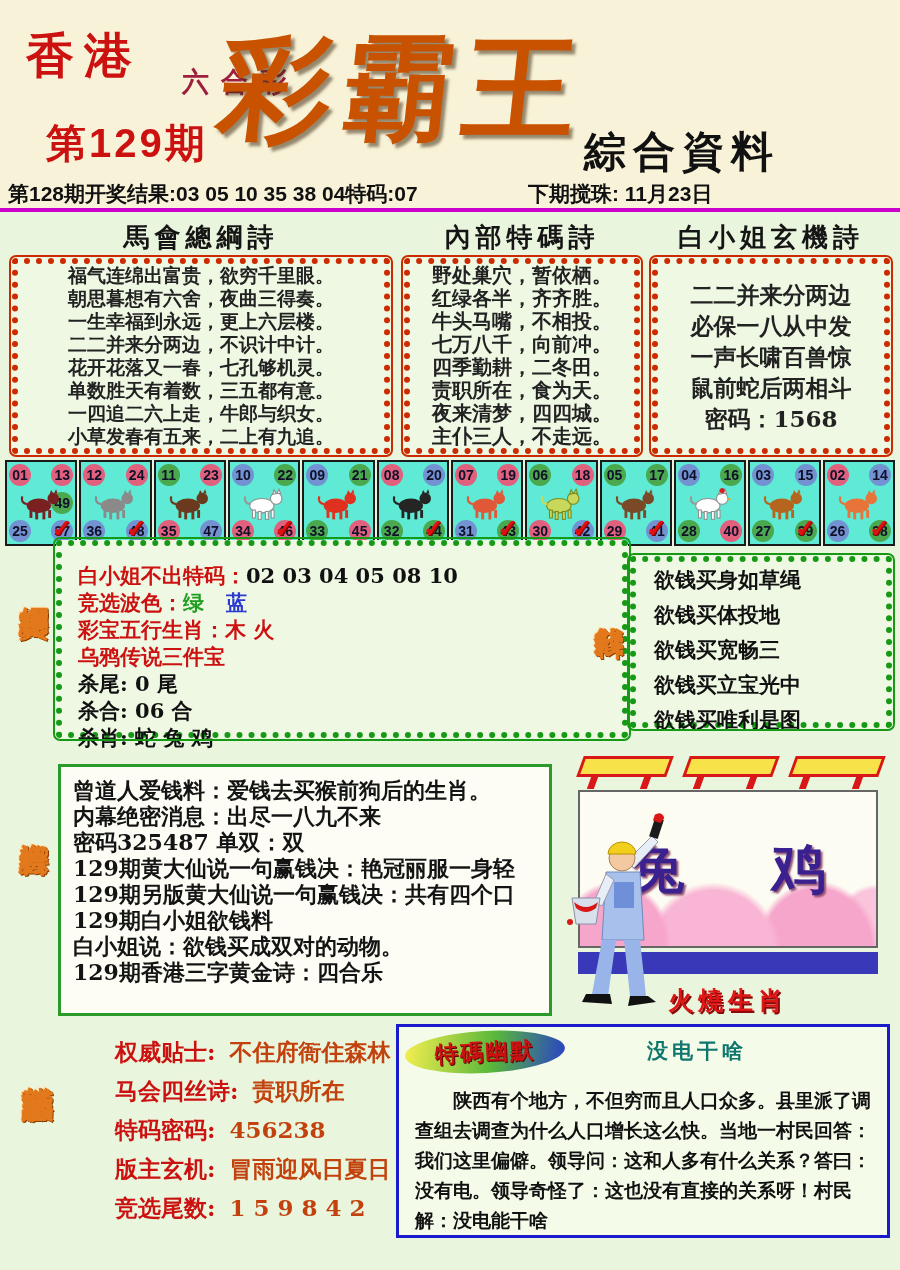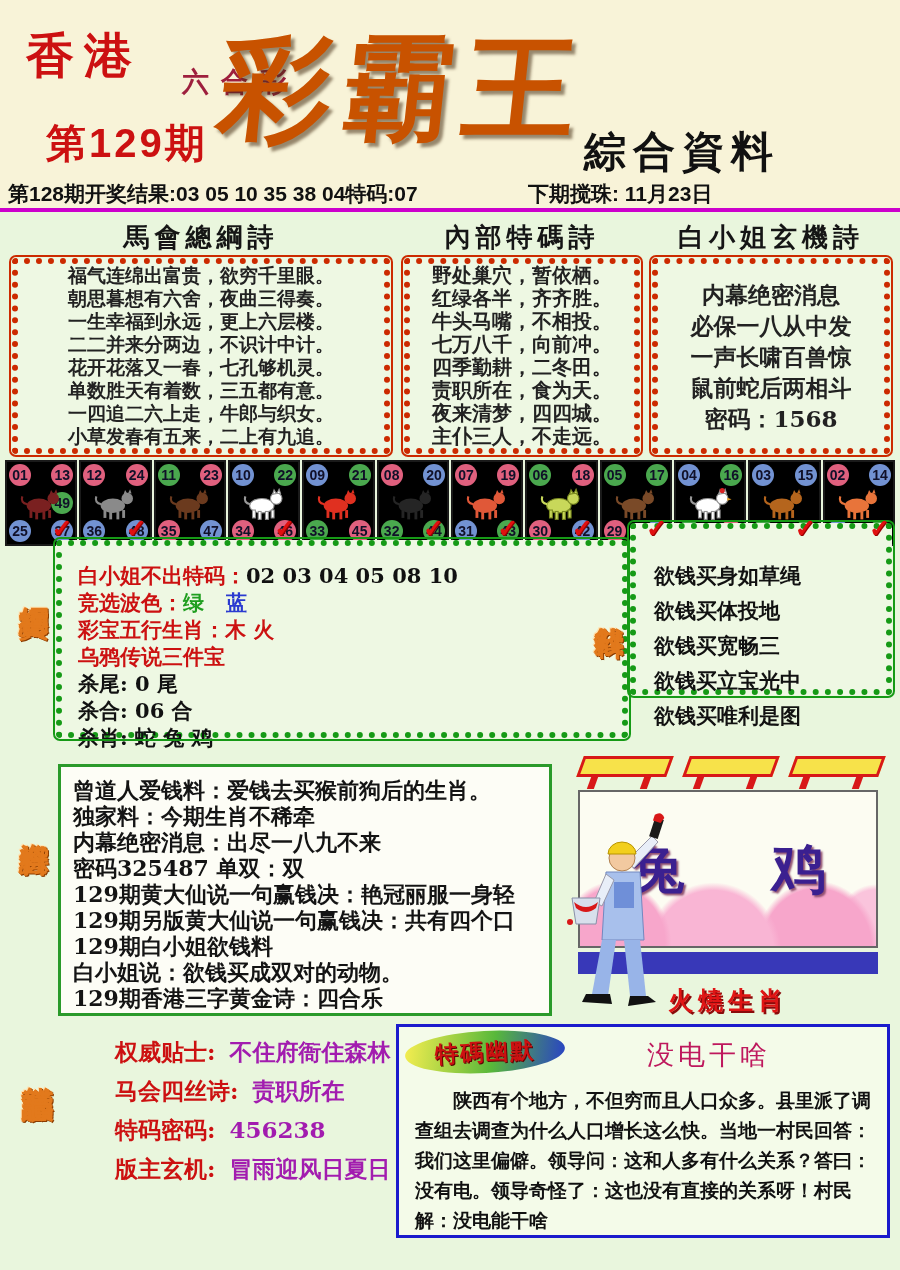--- a/index.html
+++ b/index.html
@@ -126,7 +126,7 @@
       <div class="poem-line">主仆三人，不走远。</div>
     </div>
   <div class="abs stamp poem-box poem-2" style="left:652px;width:238px;">
-      <div class="poem-line">内幕绝密消息</div>
+      <div class="poem-line">二二并来分两边</div>
       <div class="poem-line">必保一八从中发</div>
       <div class="poem-line">一声长啸百兽惊</div>
       <div class="poem-line">鼠前蛇后两相斗</div>

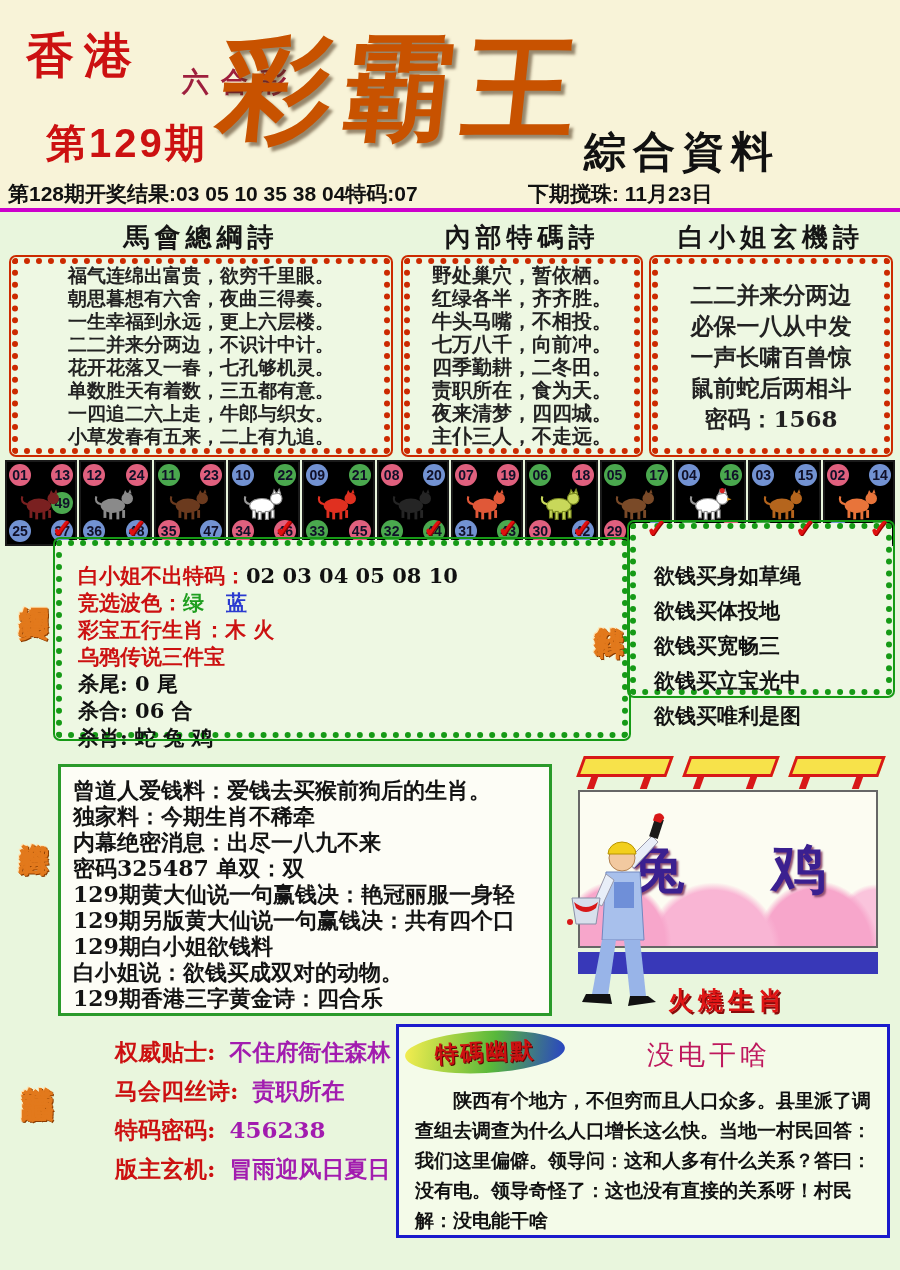--- a/index.html
+++ b/index.html
@@ -29,7 +29,7 @@
   .poem-2 .poem-line{font-size:23px;line-height:31px;}
   
   .zstrip{left:4px;top:460px;width:892px;height:86px;display:flex;}
-  .zcell{position:relative;flex:1;background:#000000;border:2px solid #1a1a1a;margin:0 1px;text-decoration:underline;}
+  .zcell{position:relative;flex:1;background:#5eead4;border:2px solid #1a1a1a;margin:0 1px;text-decoration:underline;}
   .znum{position:absolute;width:22px;height:22px;border-radius:50%;display:flex;align-items:center;justify-content:center;
     font-weight:800;font-size:14px;color:#101028;}
   .ball-red{background:#e0607e;}.ball-blue{background:#7292d2;}.ball-green{background:#4aa84e;}

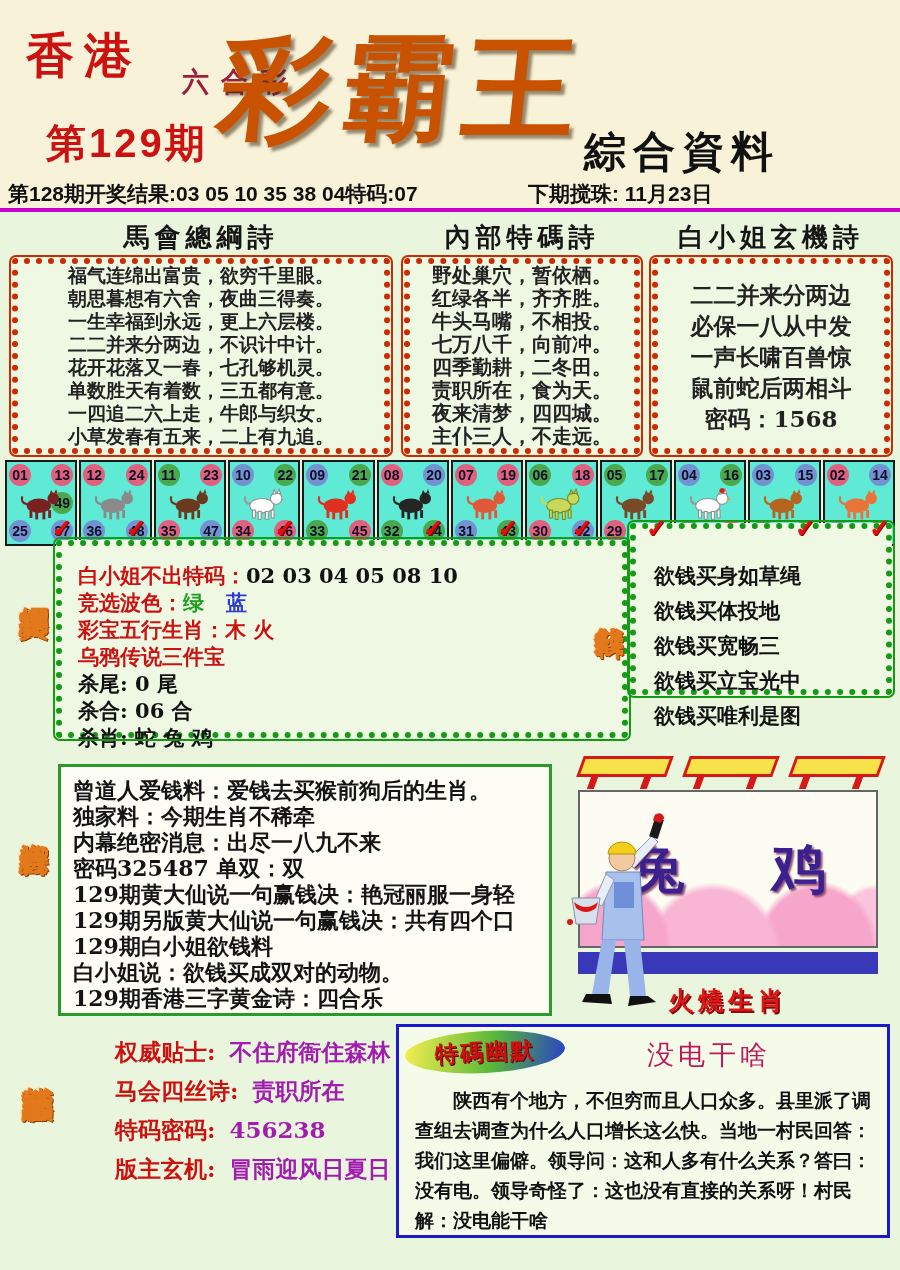--- a/index.html
+++ b/index.html
@@ -48,7 +48,7 @@
   .seg{white-space:pre-wrap;}
   .seg-red{color:#cc1111;}.seg-black{color:#111;}.seg-green{color:#1f9e1f;}.seg-blue{color:#2a3ad0;}
   
-  .money-box{left:630px;top:523px;width:262px;height:172px;padding:29px 18px;}
+  .money-box{left:630px;top:556px;width:262px;height:172px;padding:0 18px;}
   .money-line{font-size:21px;font-weight:800;color:#111;line-height:35px;font-family:"DejaVu Serif",serif;}
   
   .comp-box{left:58px;top:764px;width:494px;height:252px;background:#fdfdf6;border:3px solid #2a9a2a;box-sizing:border-box;padding:10px 12px;}

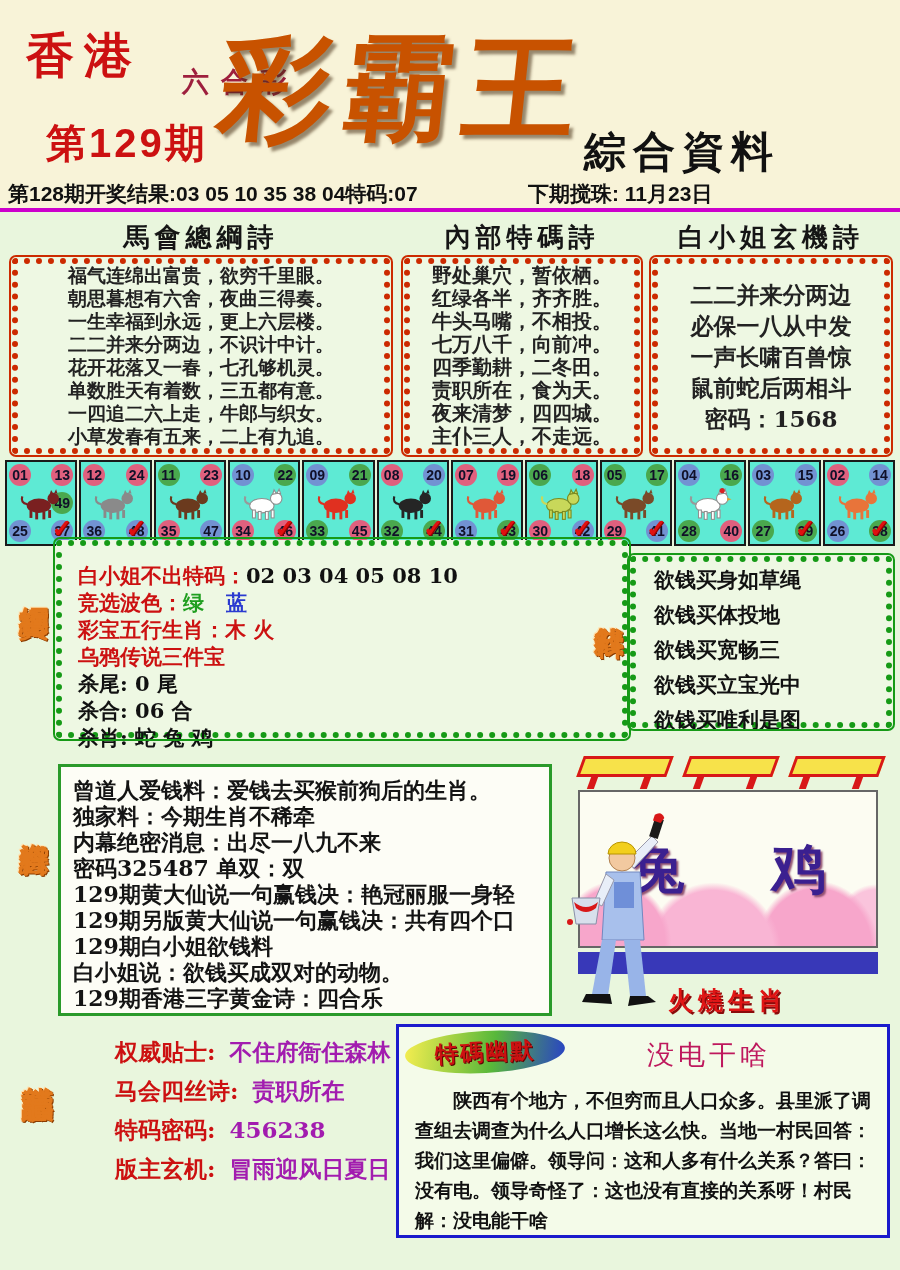--- a/index.html
+++ b/index.html
@@ -375,7 +375,6 @@
   <div class="abs side-label" style="left:18px;top:820px;font-size:30px;line-height:32px;">綜合資料</div>
   <div class="abs comp-box">
       <div class="comp-line">曾道人爱钱料：爱钱去买猴前狗后的生肖。</div>
-      <div class="comp-line">独家料：今期生肖不稀牵</div>
       <div class="comp-line">内幕绝密消息：出尽一八九不来</div>
       <div class="comp-line">密码325487 单双：双</div>
       <div class="comp-line">129期黄大仙说一句赢钱决：艳冠丽服一身轻</div>

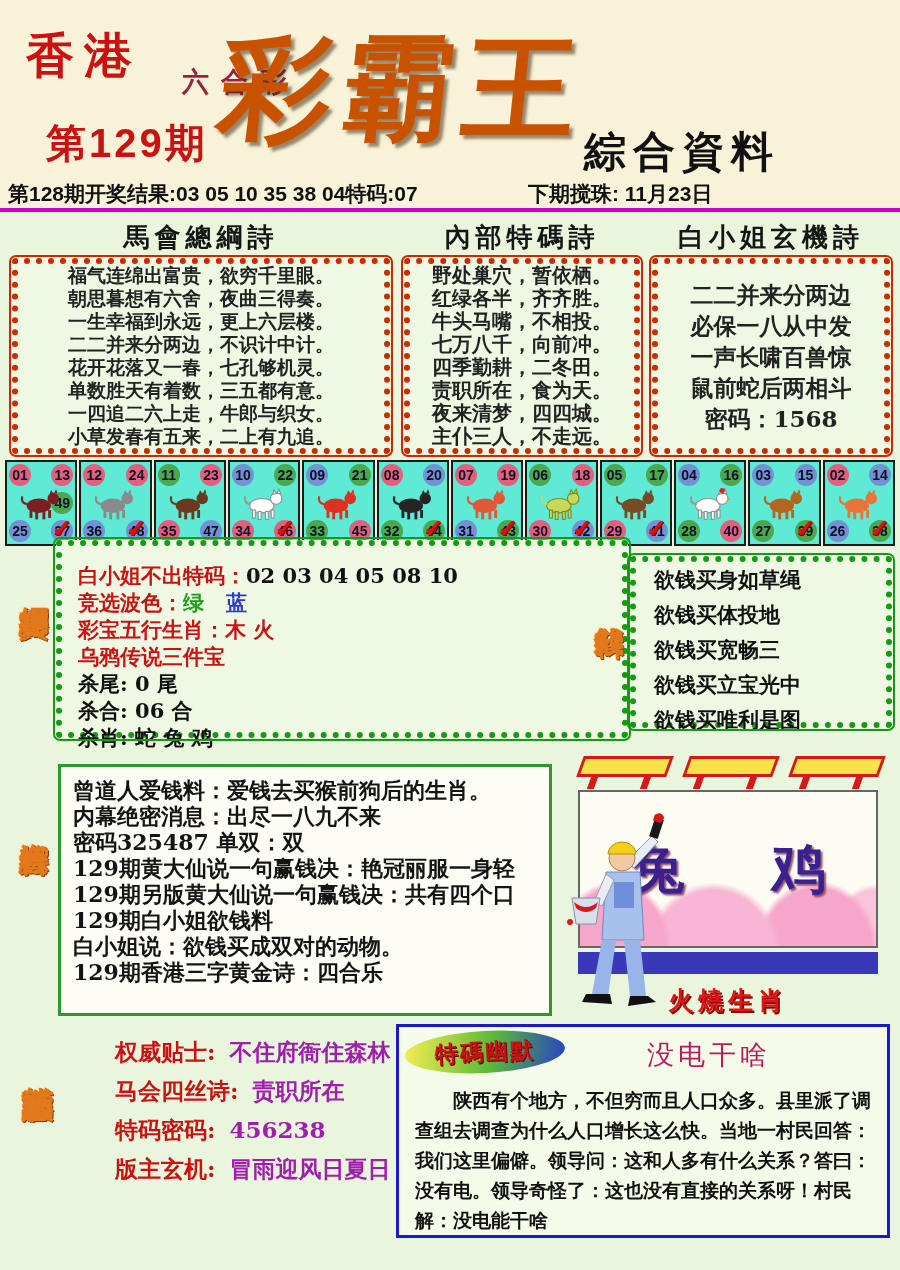--- a/index.html
+++ b/index.html
@@ -75,7 +75,7 @@
   .tips{left:86px;top:1032px;width:312px;}
   .kv-line{line-height:39px;font-size:23px;font-weight:800;white-space:nowrap;font-family:"DejaVu Serif",serif;}
   .kv-label{color:#cc1111;margin-right:14px;margin-left:29px;}
-  .kv-value{color:#a21caf;}
+  .kv-value{color:#c2410c;}
   
   .joke-box{left:396px;top:1024px;width:494px;height:214px;border:3px solid #1a1acc;background:#f4fbe9;box-sizing:border-box;}
   .badge{position:absolute;left:6px;top:4px;width:160px;height:42px;border-radius:50%;

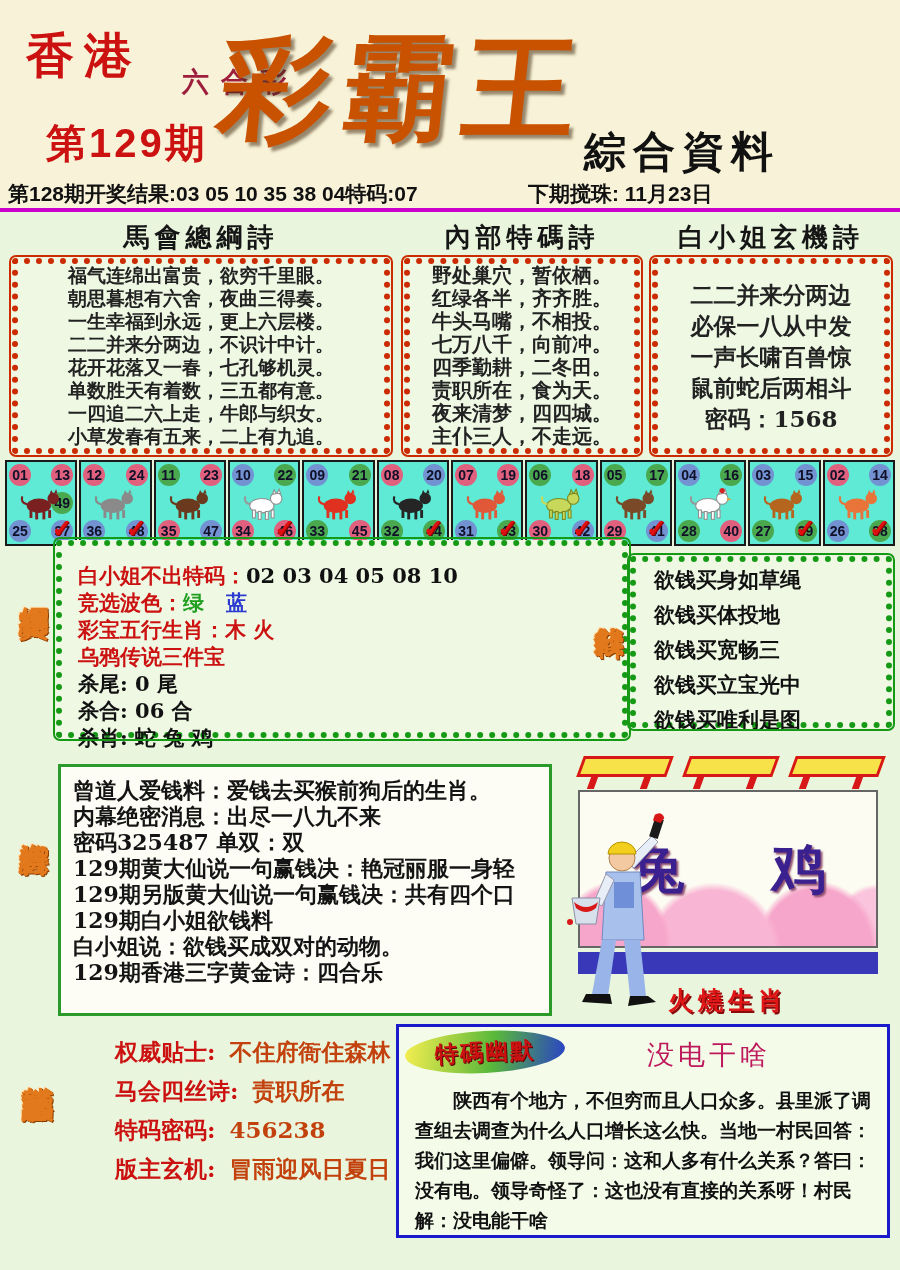--- a/index.html
+++ b/index.html
@@ -81,7 +81,7 @@
   .badge{position:absolute;left:6px;top:4px;width:160px;height:42px;border-radius:50%;
     background:linear-gradient(100deg,#f8ef50,#58b83a 55%,#2840c8);display:flex;align-items:center;justify-content:center;
     color:#cc1111;font-weight:900;font-size:23px;letter-spacing:2px;transform:rotate(-3deg);text-shadow:1px 1px 0 #5a0505;}
-  .joke-title{position:absolute;left:248px;top:10px;color:#be185d;font-size:27px;font-weight:400;letter-spacing:4px;font-family:"DejaVu Serif",serif;}
+  .joke-title{position:absolute;left:248px;top:10px;color:#0f766e;font-size:21px;font-weight:700;letter-spacing:4px;font-family:"DejaVu Serif",serif;}
   .joke-body{position:absolute;left:16px;right:12px;top:58px;font-size:19px;line-height:30px;font-weight:600;color:#111;
     text-indent:2em;font-family:"DejaVu Serif",serif;}
 </style>

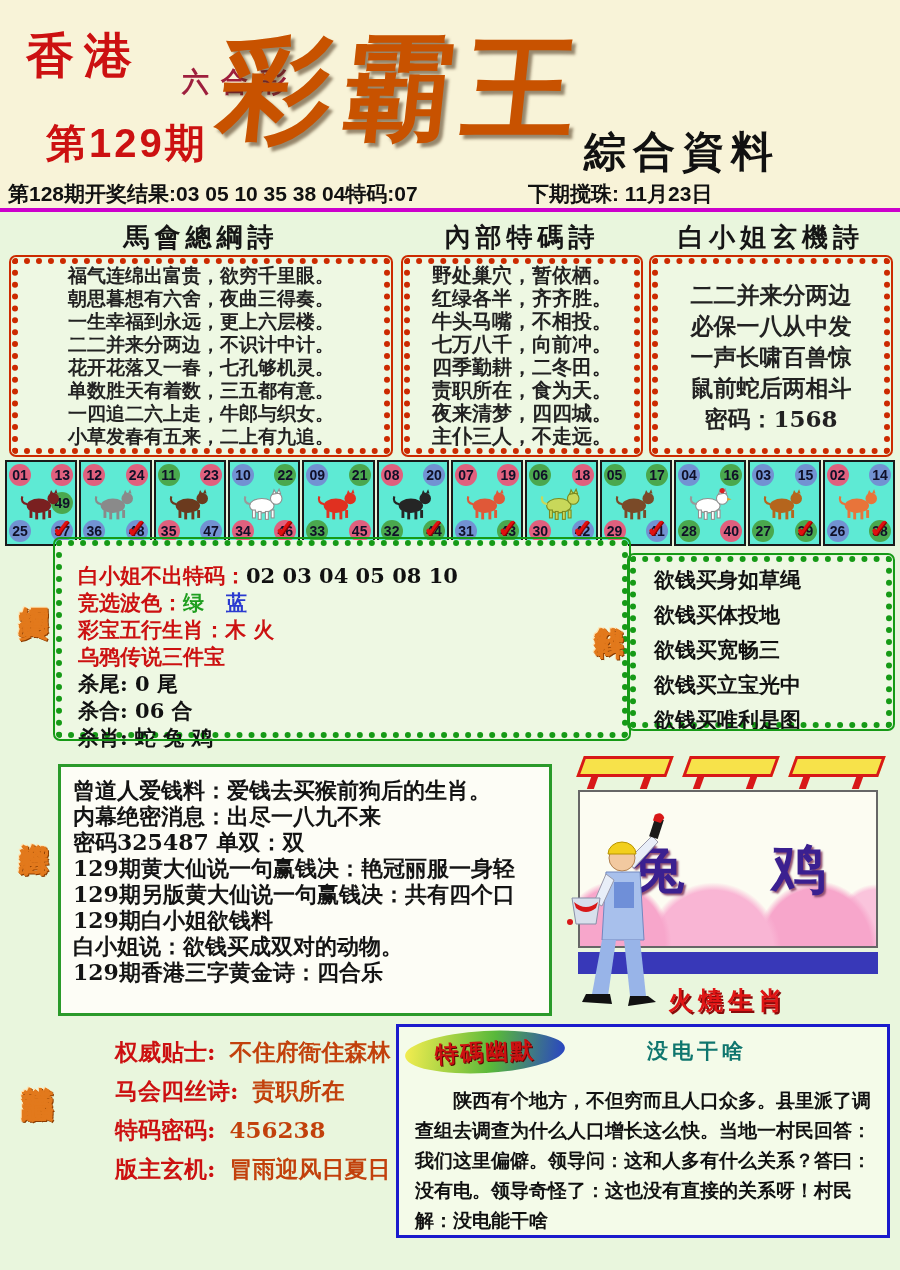--- a/index.html
+++ b/index.html
@@ -418,6 +418,7 @@
       <div class="kv-line"><span class="kv-label">马会四丝诗:</span><span class="kv-value">责职所在</span></div>
       <div class="kv-line"><span class="kv-label">特码密码:</span><span class="kv-value">456238</span></div>
       <div class="kv-line"><span class="kv-label">版主玄机:</span><span class="kv-value">冒雨迎风日夏日</span></div>
+      <div class="kv-line"><span class="kv-label">竞选尾数:</span><span class="kv-value">1 5 9 8 4 2</span></div>
     </div>
 
   <div class="abs joke-box">

